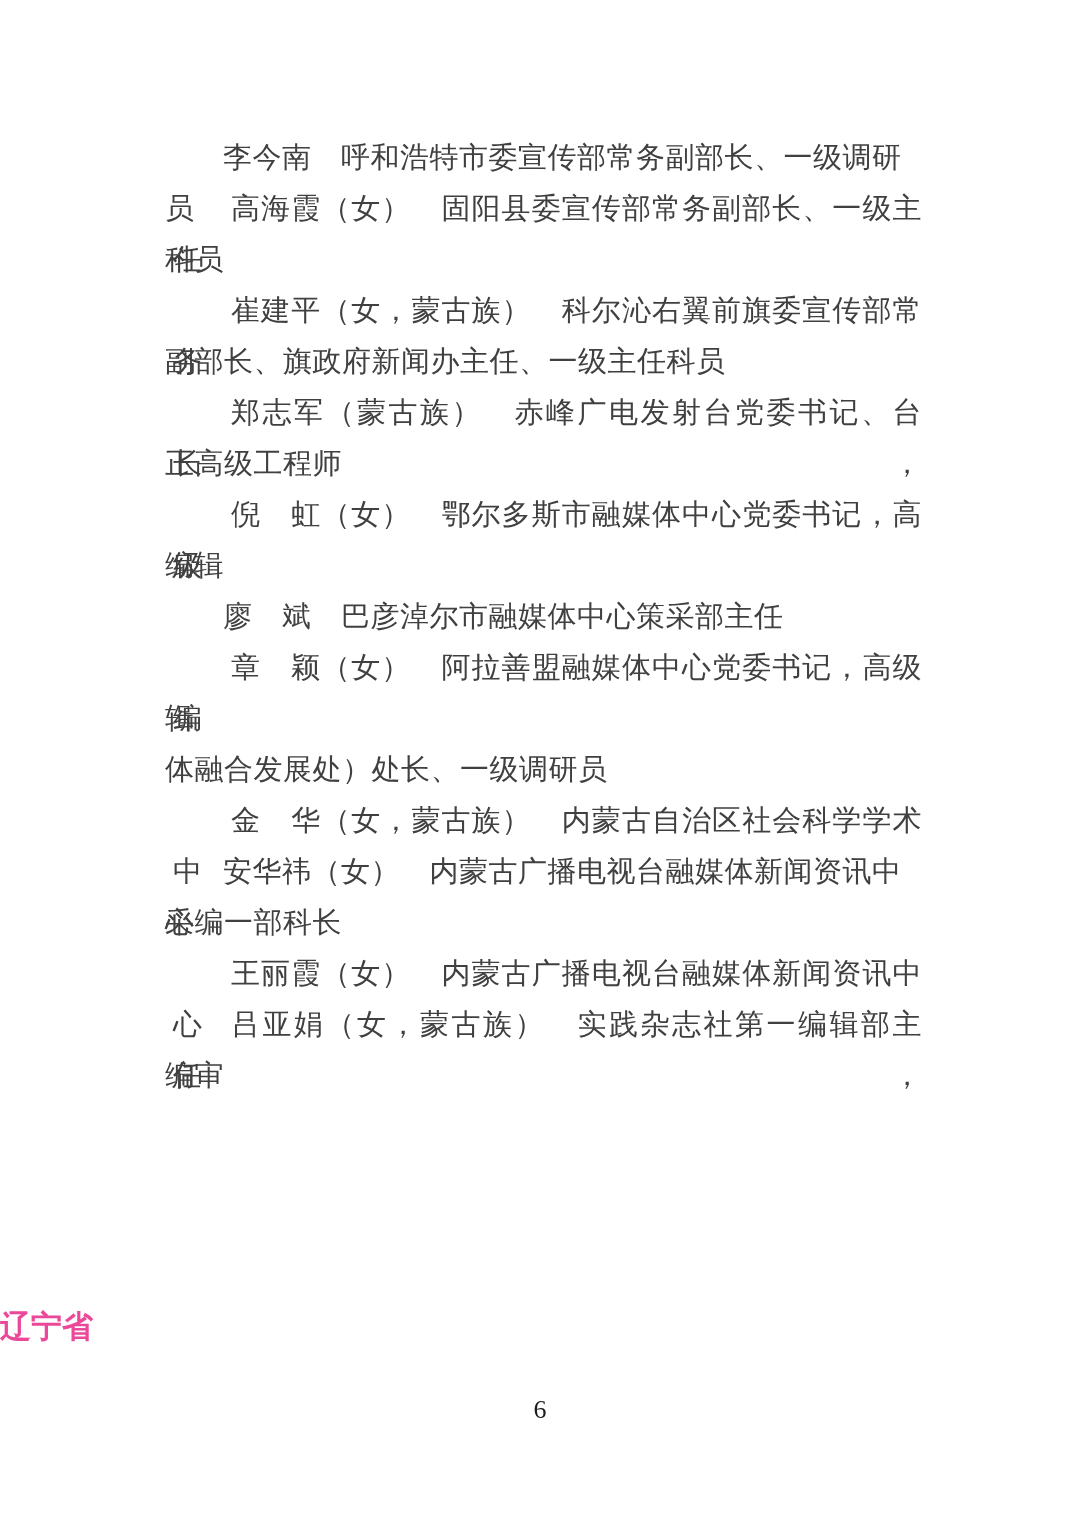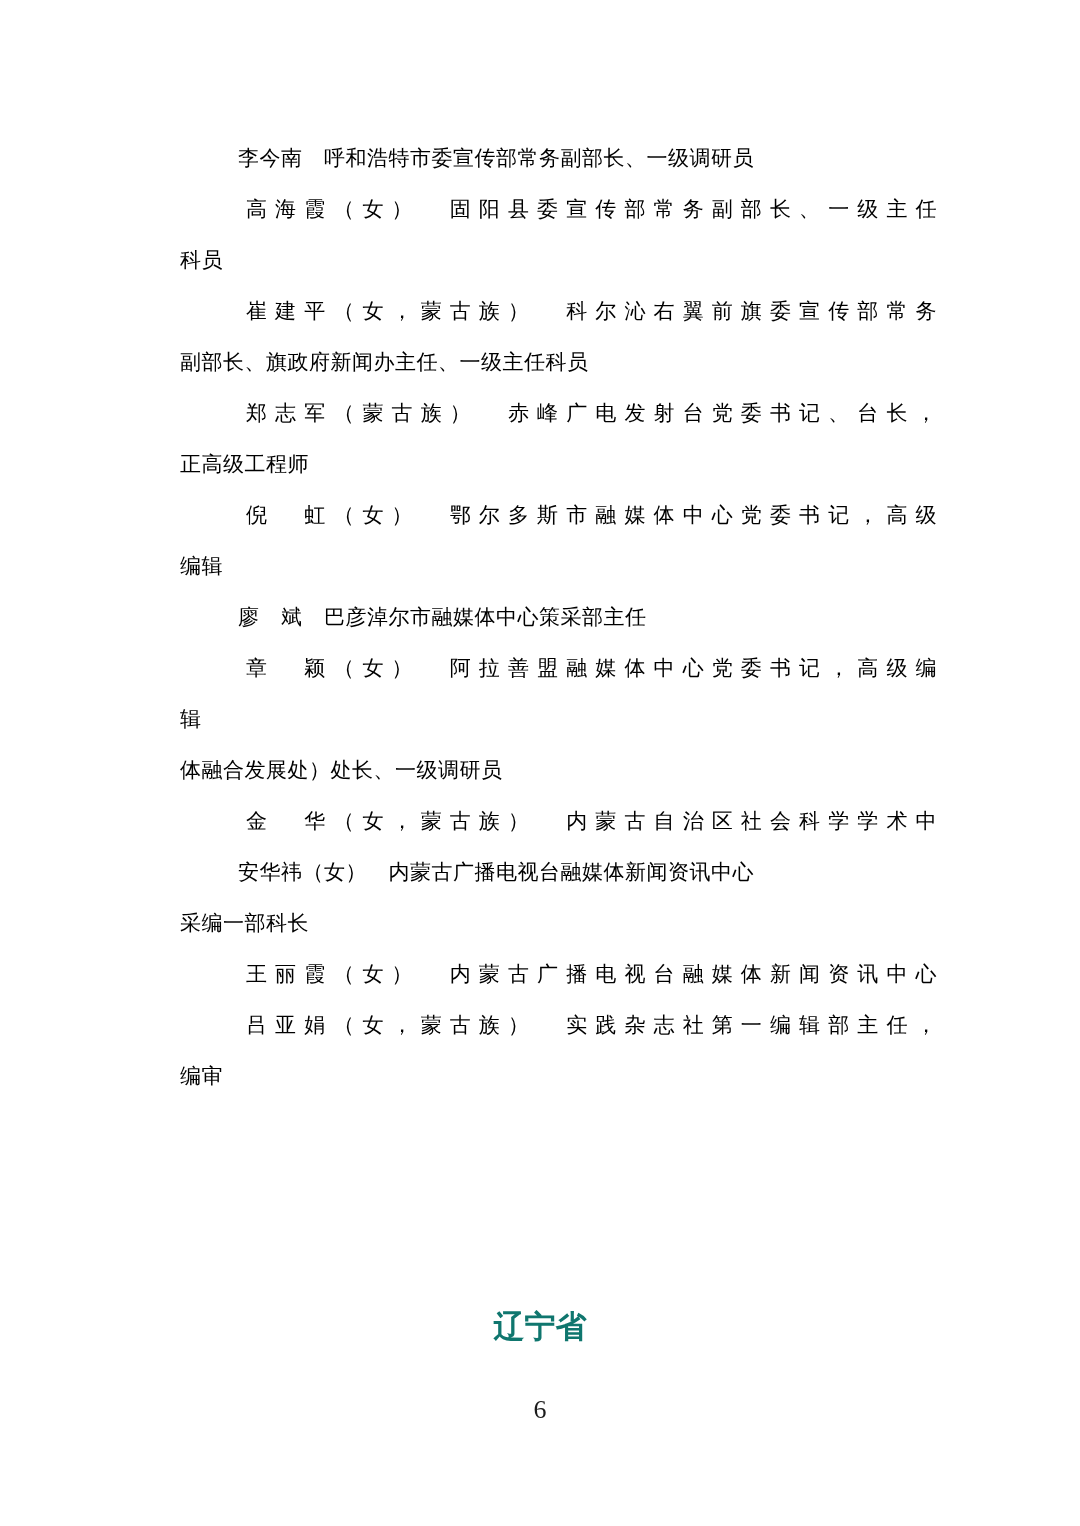--- a/index.html
+++ b/index.html
@@ -17,12 +17,12 @@
   }
   .text-block {
     position: absolute;
-    left: 180px;
+    left: 165px;
     top: 132px;
     width: 757px;
-    font-size: 21px;
+    font-size: 29px;
     line-height: 51px;
-    color: #000000;
+    color: #404040;
     letter-spacing: 0.5px;
   }
   .line {

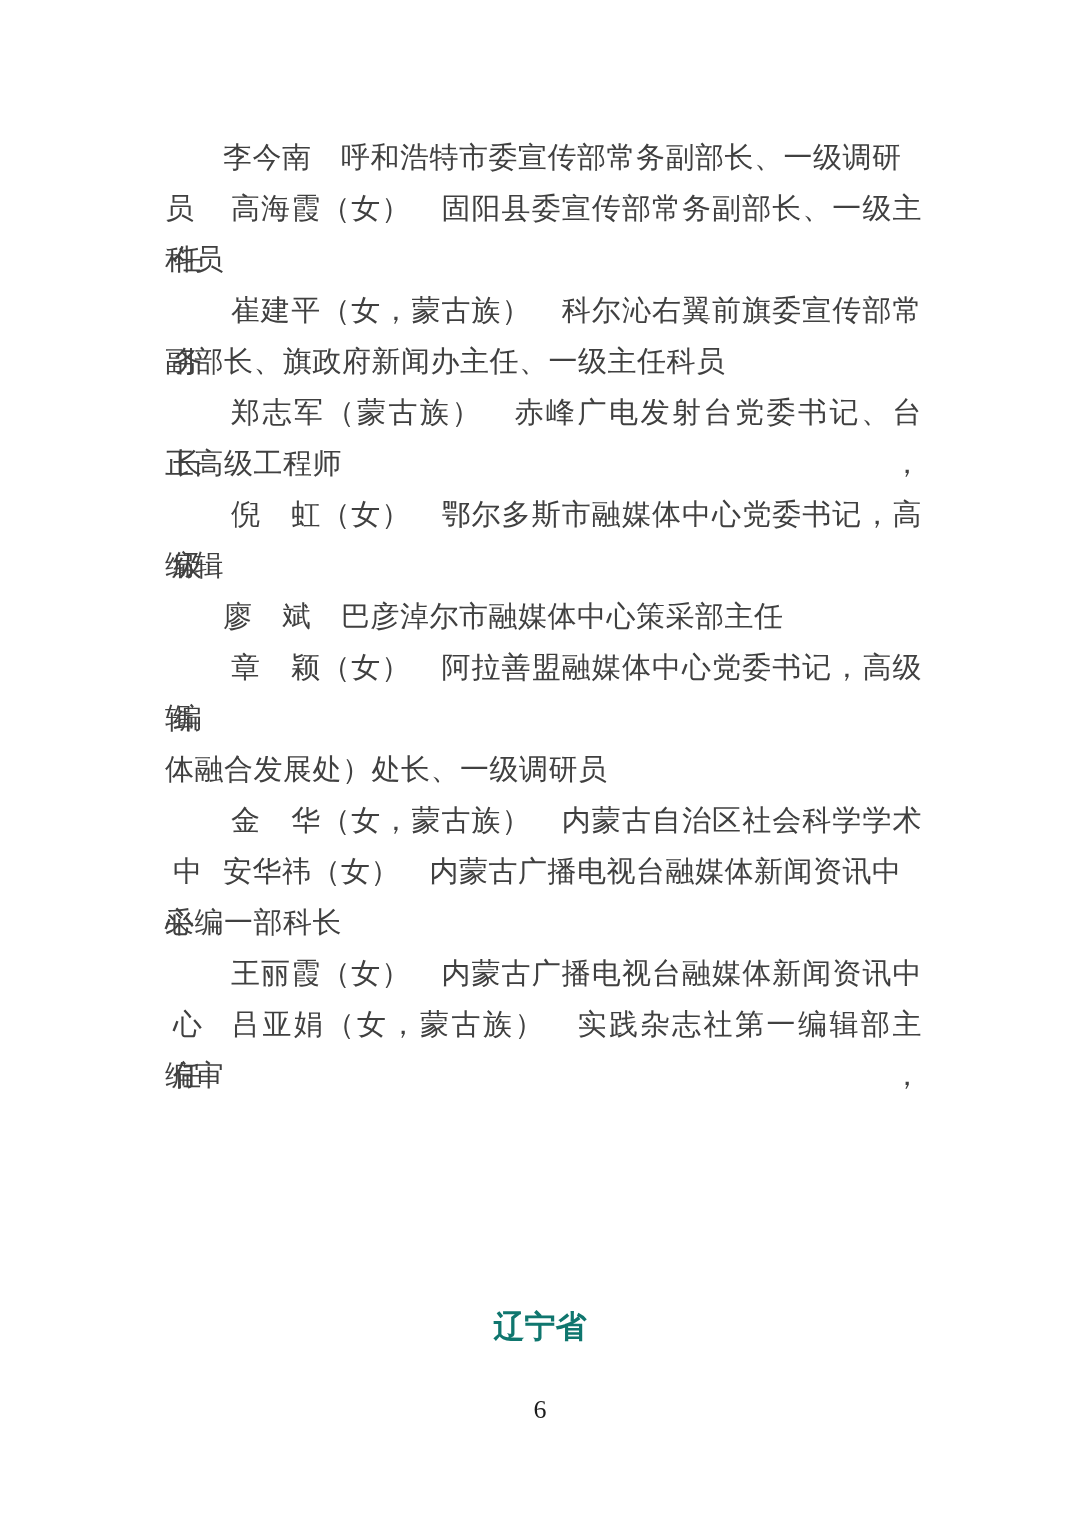--- a/index.html
+++ b/index.html
@@ -43,11 +43,11 @@
     left: 0;
     top: 1301px;
     width: 1080px;
-    text-align: center;
+    text-align: left;
     font-size: 31px;
     line-height: 51px;
     font-weight: 700;
-    color: #0f766e;
+    color: #ec4899;
   }
   .page-number {
     position: absolute;

